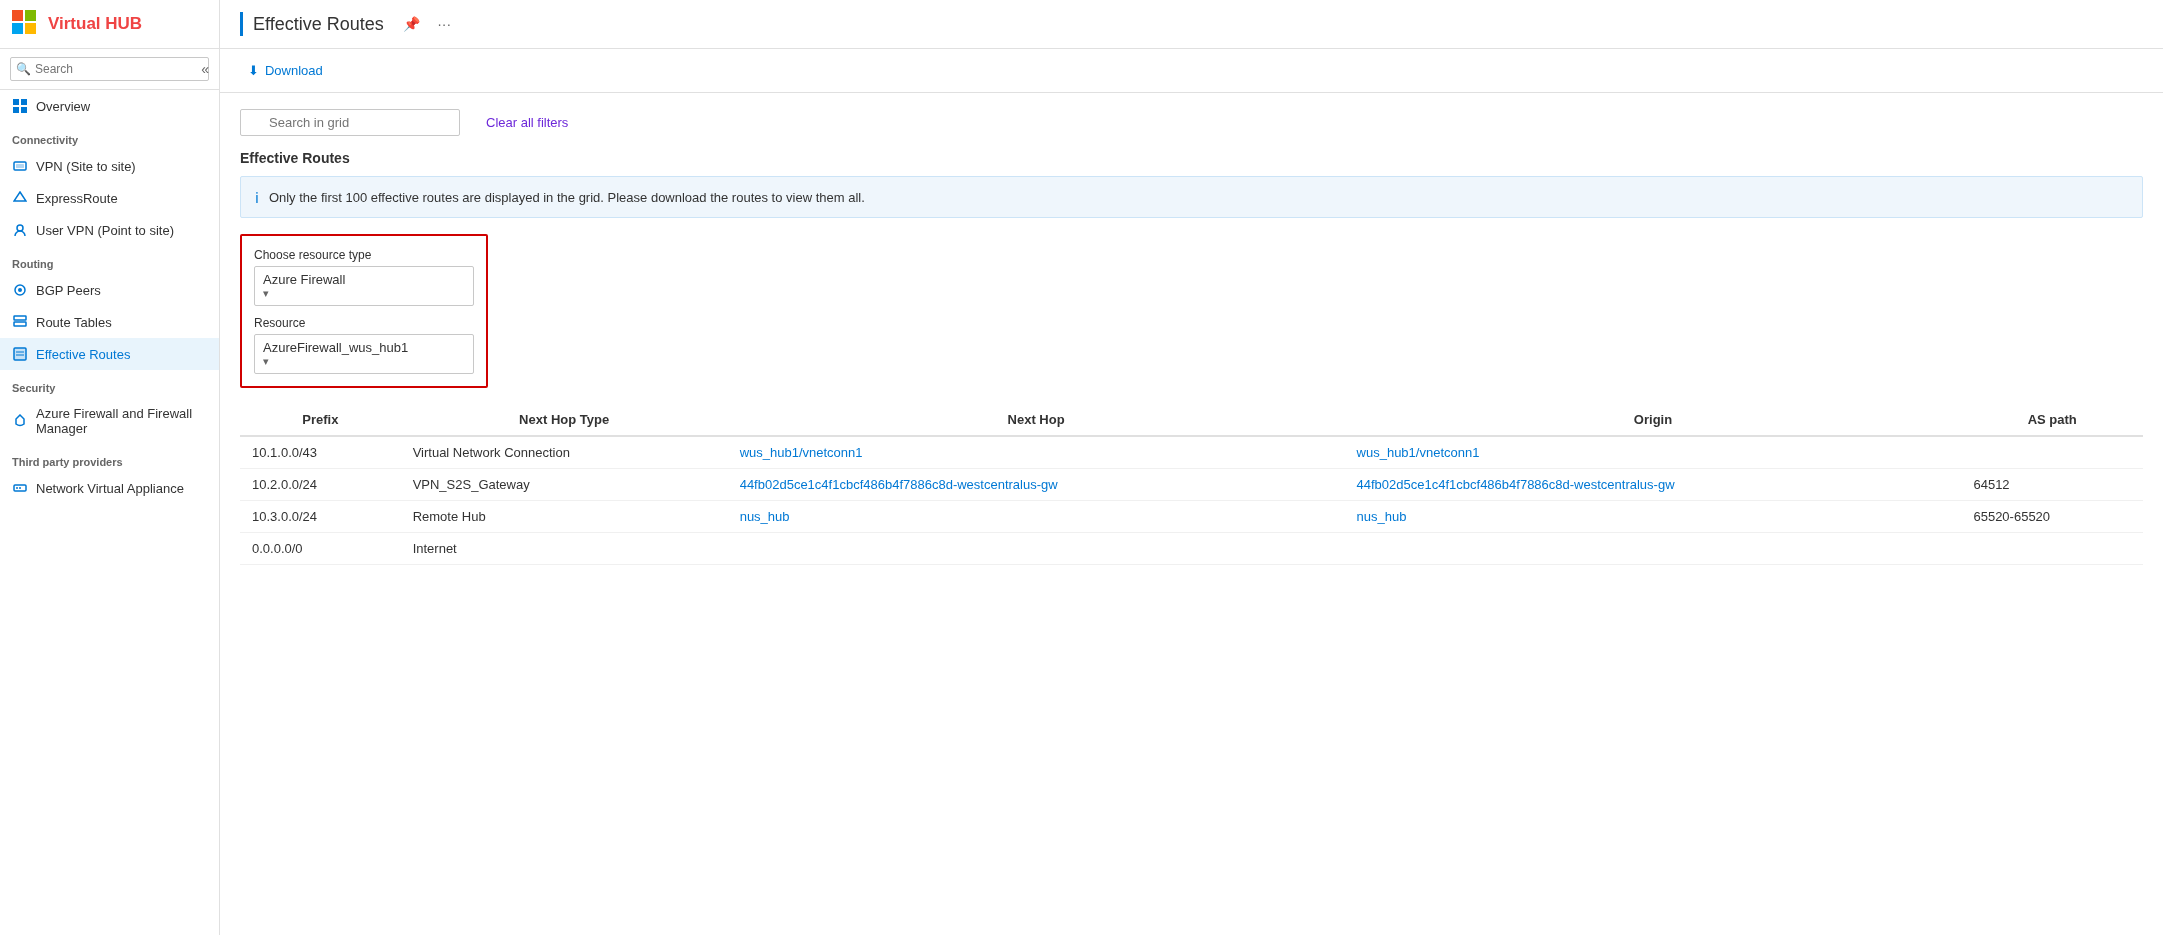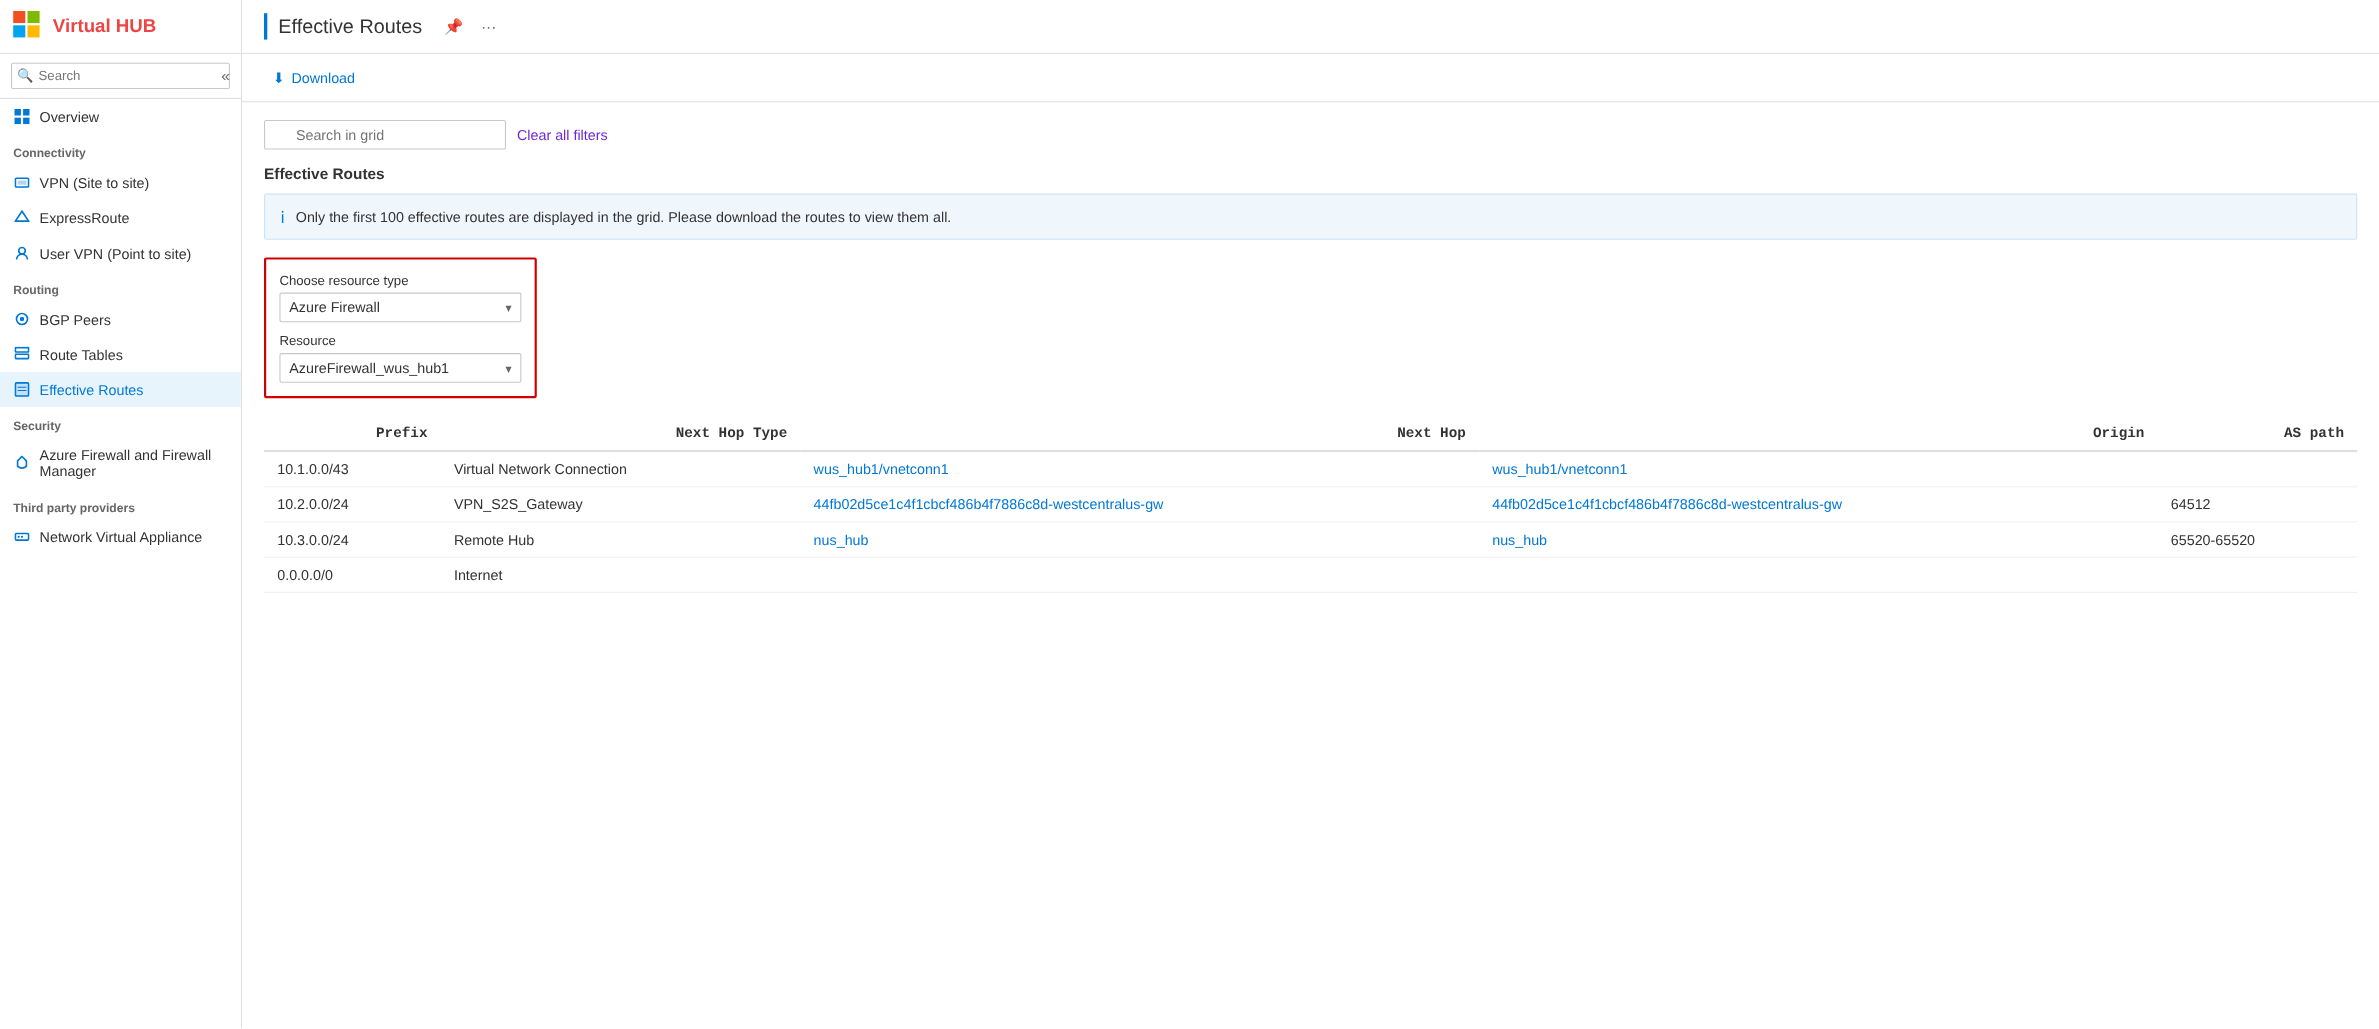--- a/index.html
+++ b/index.html
@@ -199,7 +199,7 @@
     .filter-bar {
       display: flex;
       align-items: center;
-      gap: 10px;
+      gap: 26px;
       margin-bottom: 14px;
     }
 

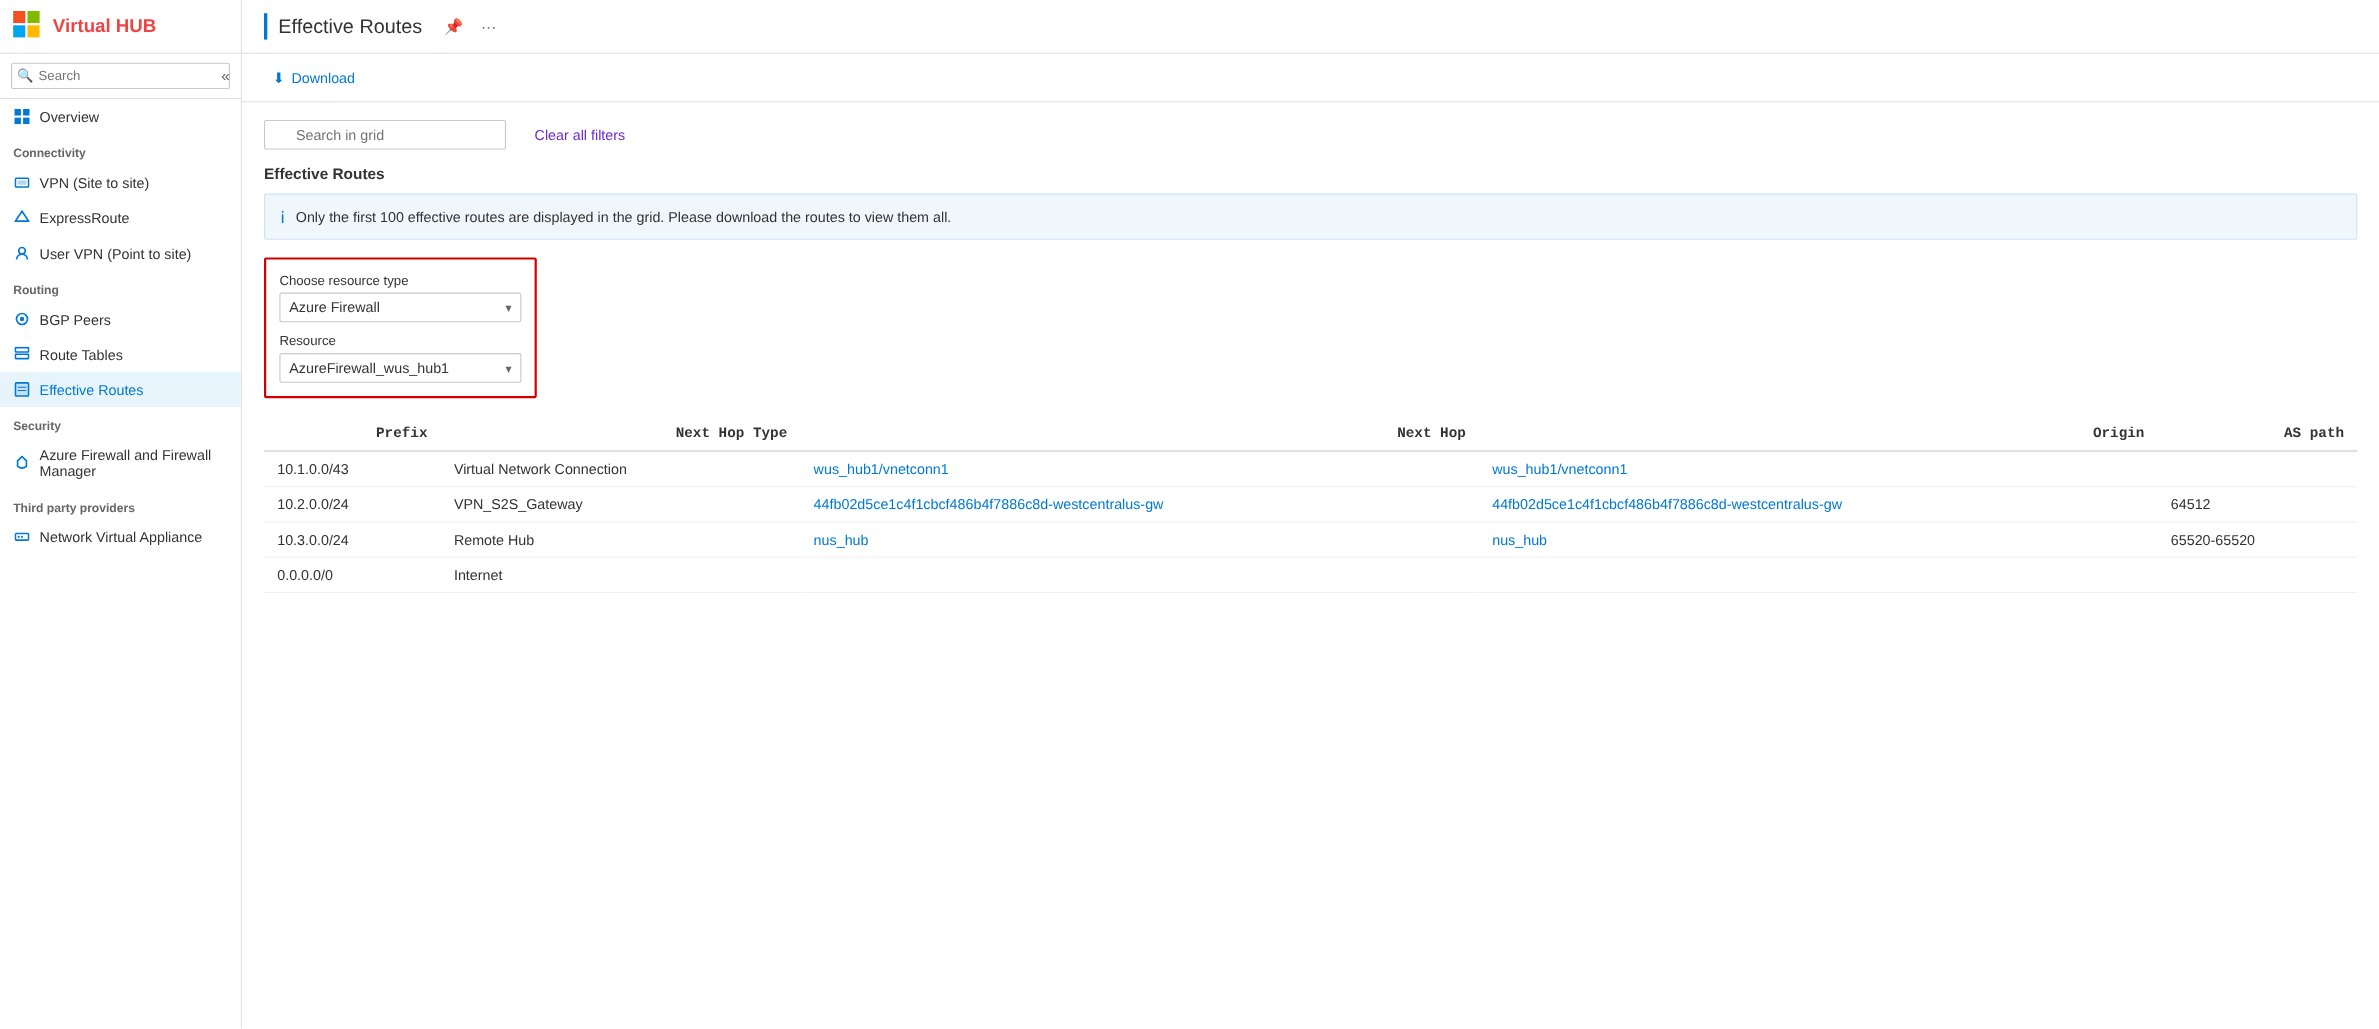--- a/index.html
+++ b/index.html
@@ -279,7 +279,7 @@
 
     .dropdown-select {
       display: flex;
-      align-items: flex-end;
+      align-items: flex-start;
       justify-content: space-between;
       border: 1px solid #c8c8c8;
       border-radius: 2px;
@@ -289,6 +289,7 @@
       background: #fff;
       cursor: pointer;
       margin-bottom: 10px;
+      flex-direction: column;
     }
 
     .dropdown-arrow {

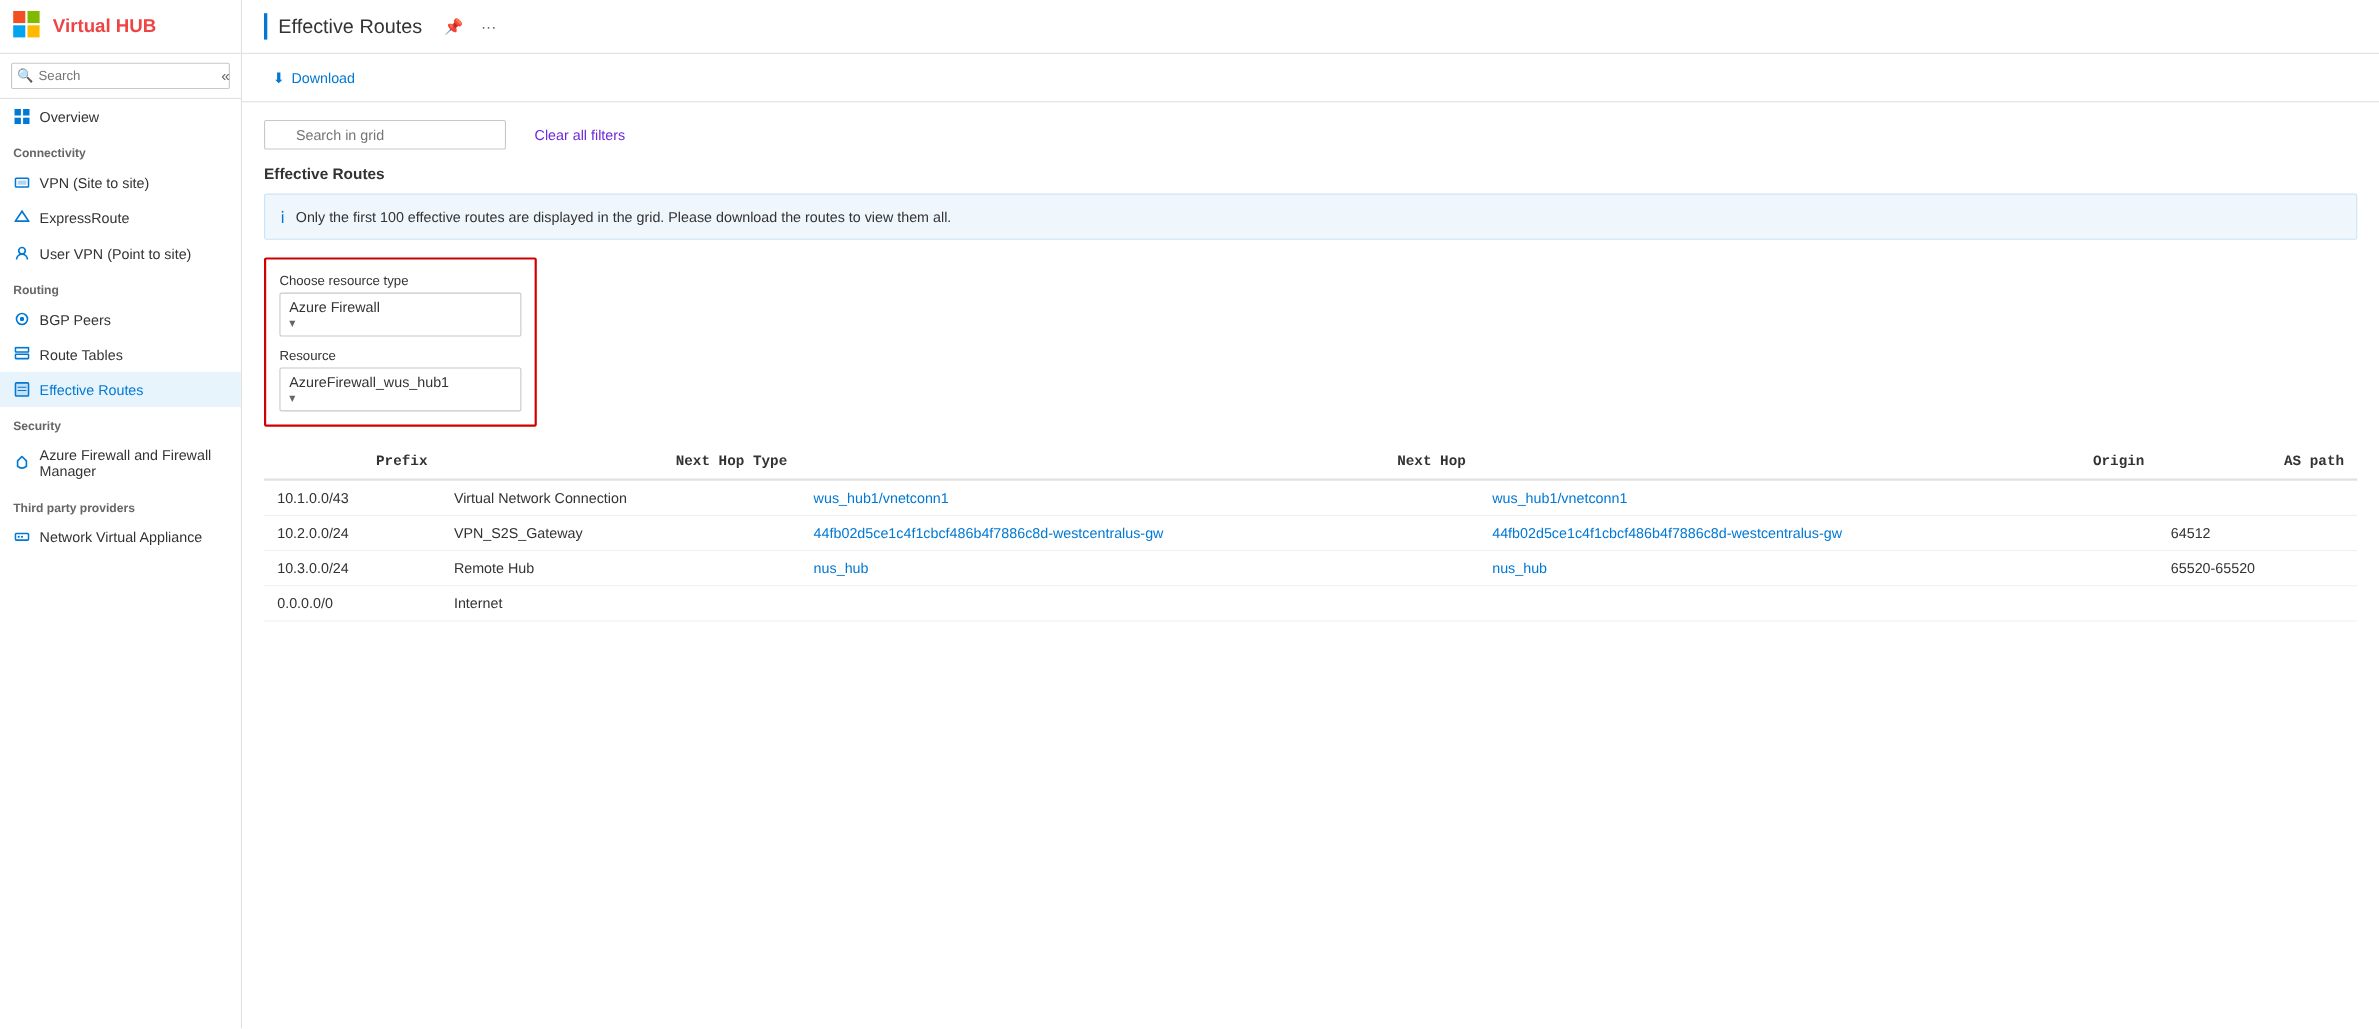--- a/index.html
+++ b/index.html
@@ -305,14 +305,13 @@
     }
 
     .data-table th {
-      text-align: right;
+      text-align: center;
       padding: 8px 12px;
       font-weight: 600;
       color: #333;
       border-bottom: 2px solid #e0e0e0;
       background: #fff;
       white-space: nowrap;
-      font-family: Liberation Mono, monospace;
     }
 
     .data-table td {

